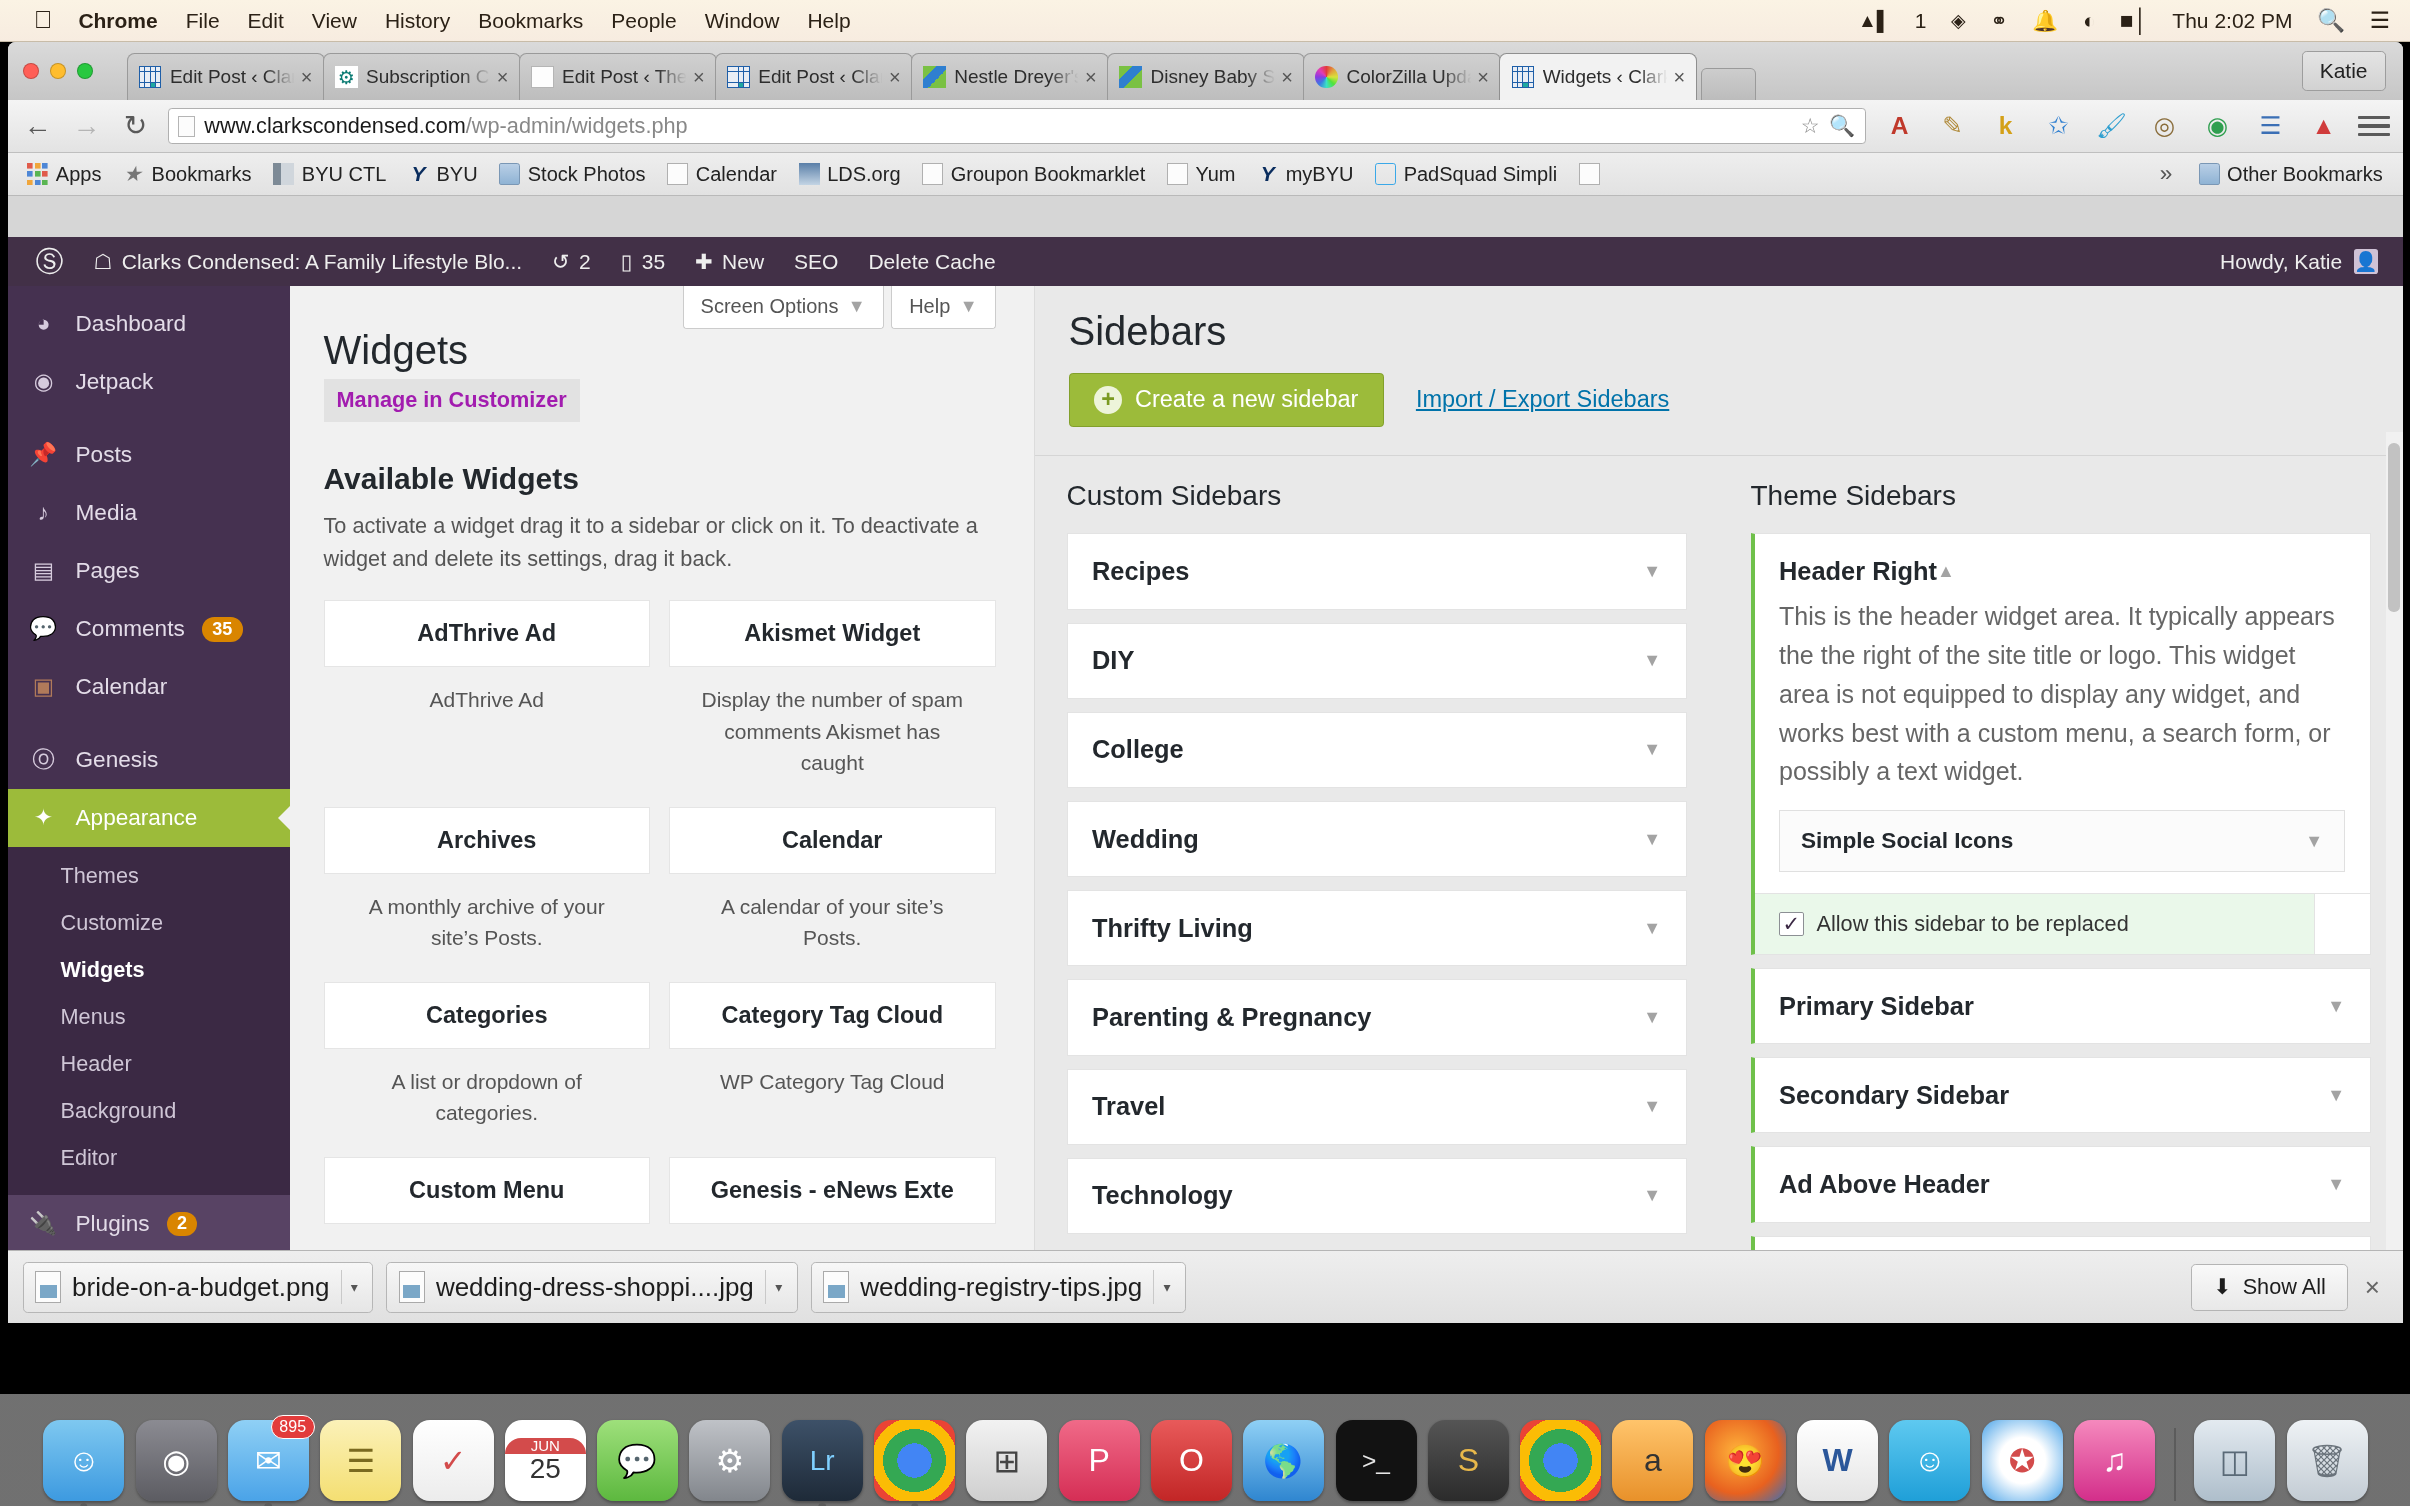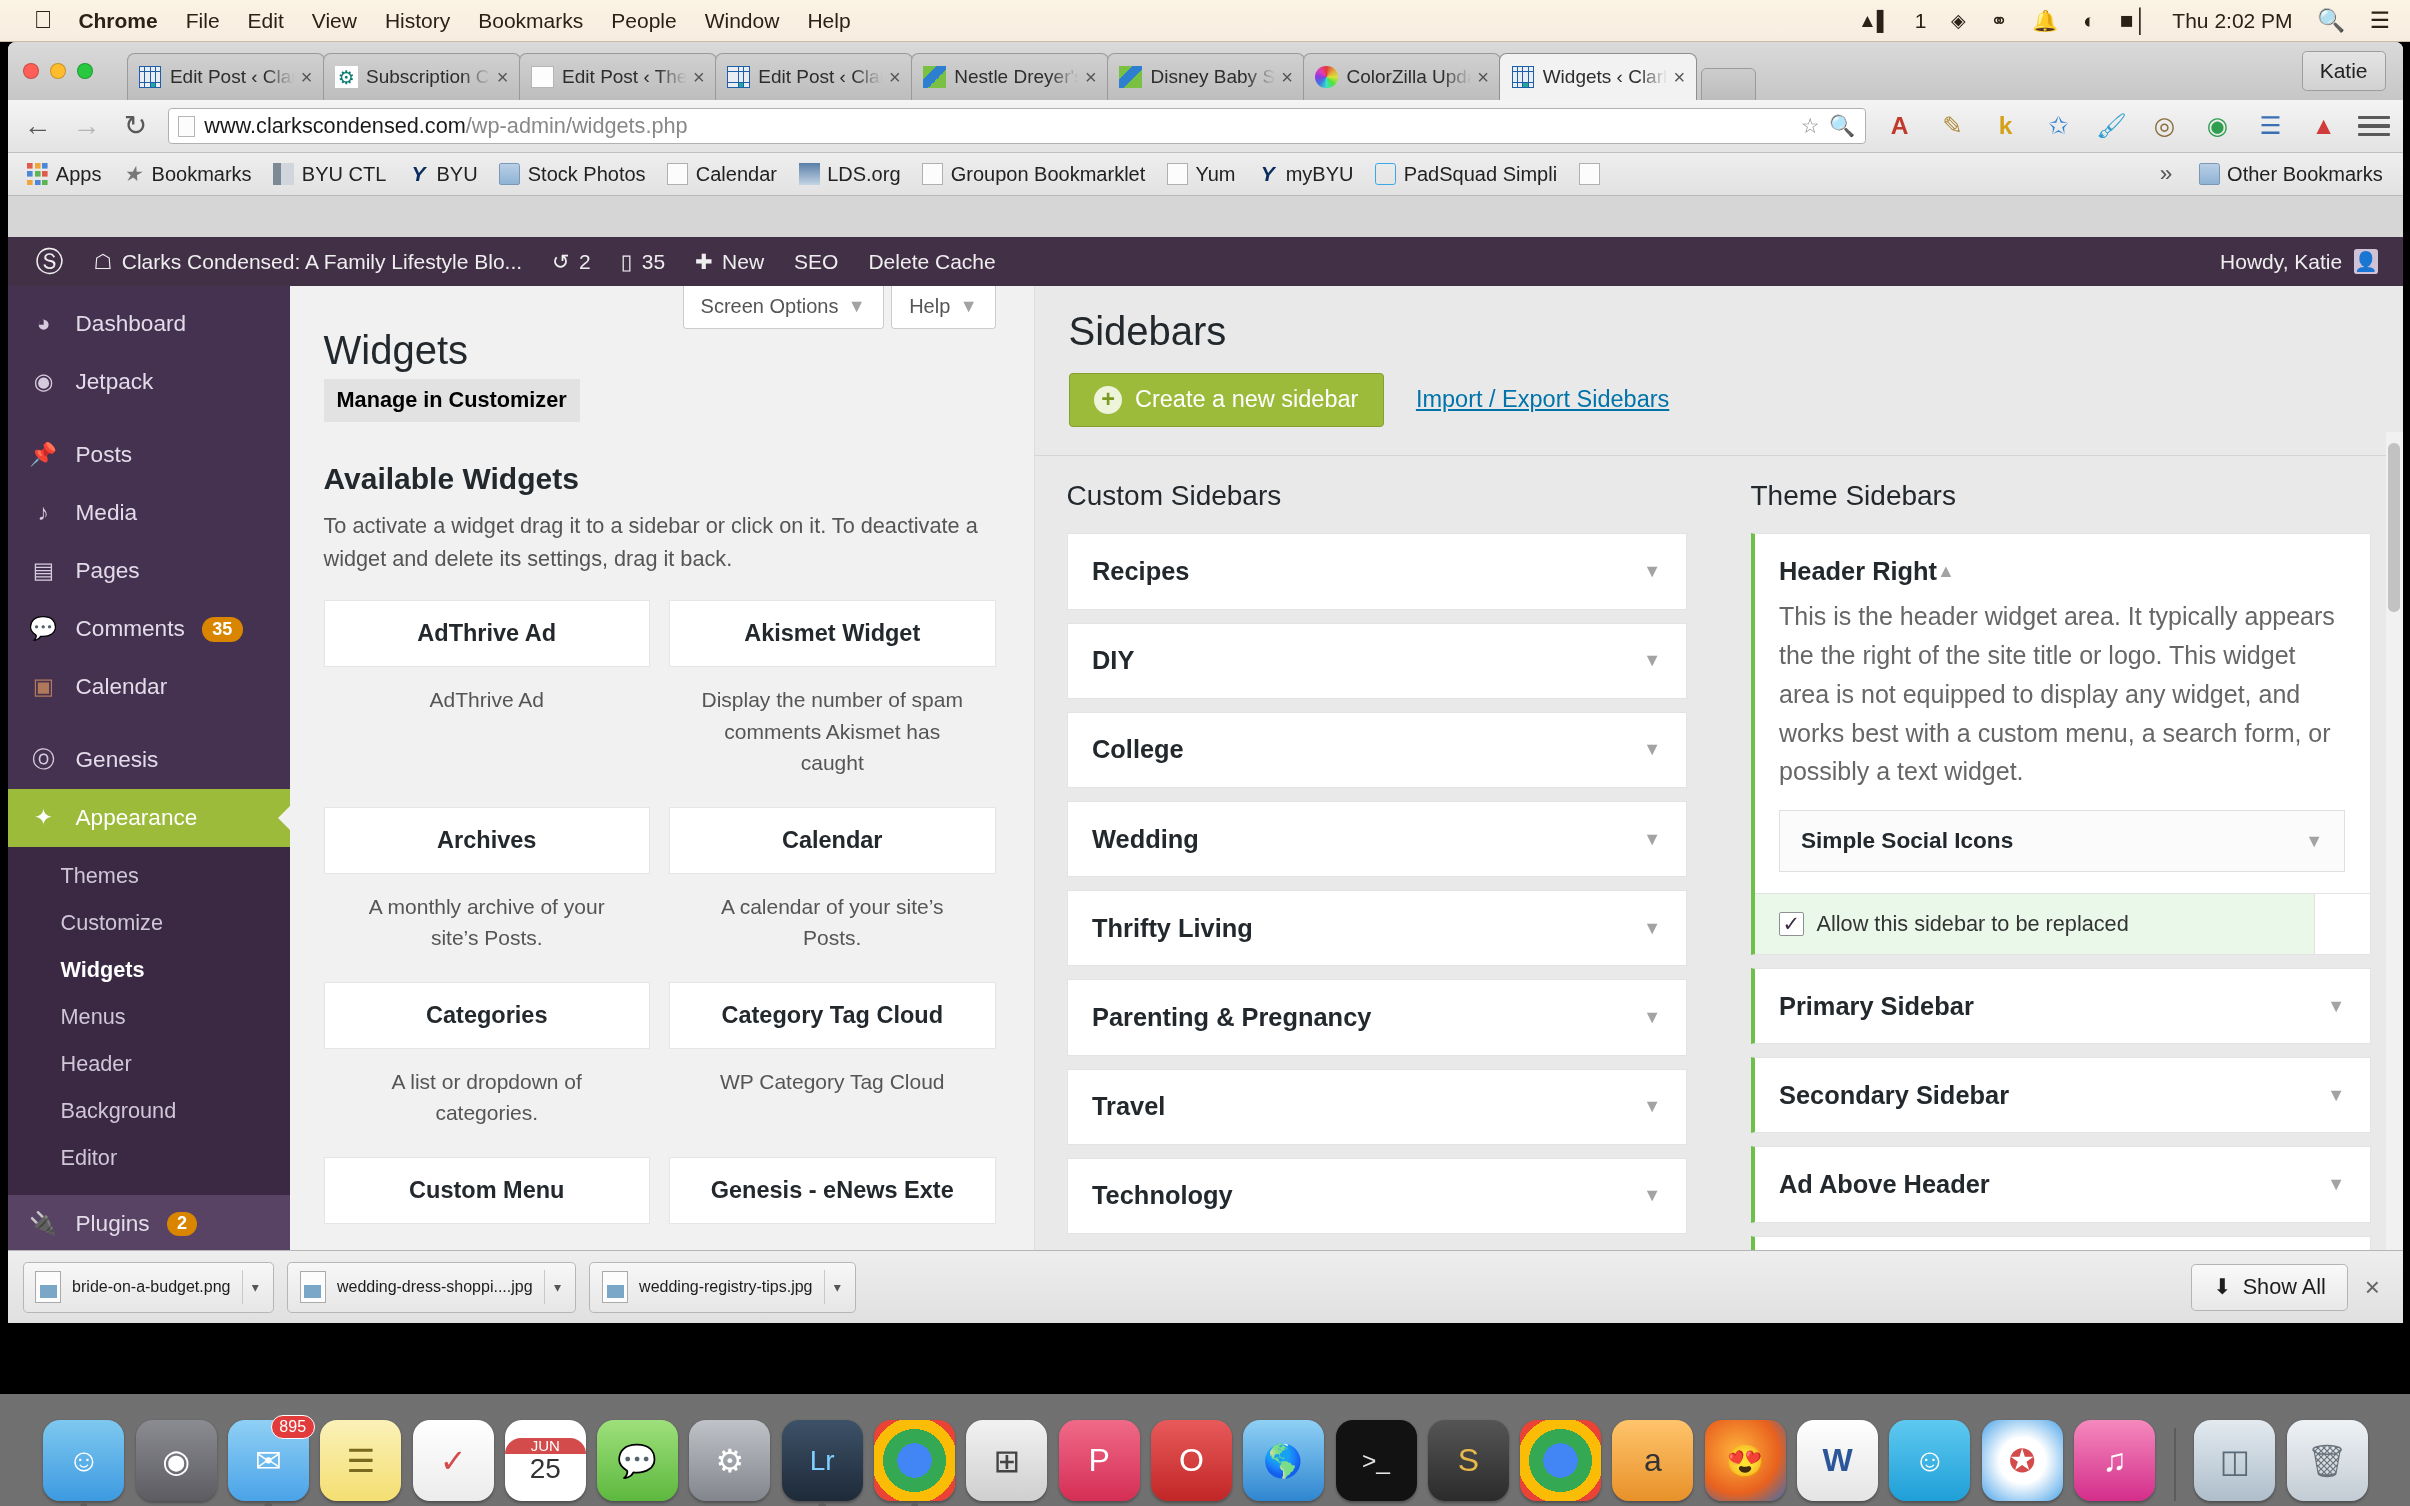--- a/index.html
+++ b/index.html
@@ -155,7 +155,7 @@
   .sbtn { background:#fff; border:0.9px solid #ccc; border-top:none; border-radius:0 0 3.8px 3.8px;
      padding:9.4px 17px; font-size:20px; color:#555; display:flex; align-items:center; gap:9.4px;}
   .h1 { font-size:40px; font-weight:400; color:#23282d; margin:21px 0 5.6px; }
-  .mic-btn { display:inline-block; background:#e2e2e2; color:#000000; font-weight:bold;
+  .mic-btn { display:inline-block; background:#e2e2e2; color:#a21caf; font-weight:bold;
      font-size:21.7px; padding:8.5px 13px; }
   .notice { margin-top:26px; background:#fff; border:0.9px solid #e1e1e1; border-left:6.6px solid #7ad03a;
      padding:21px 24.5px; position:relative; }

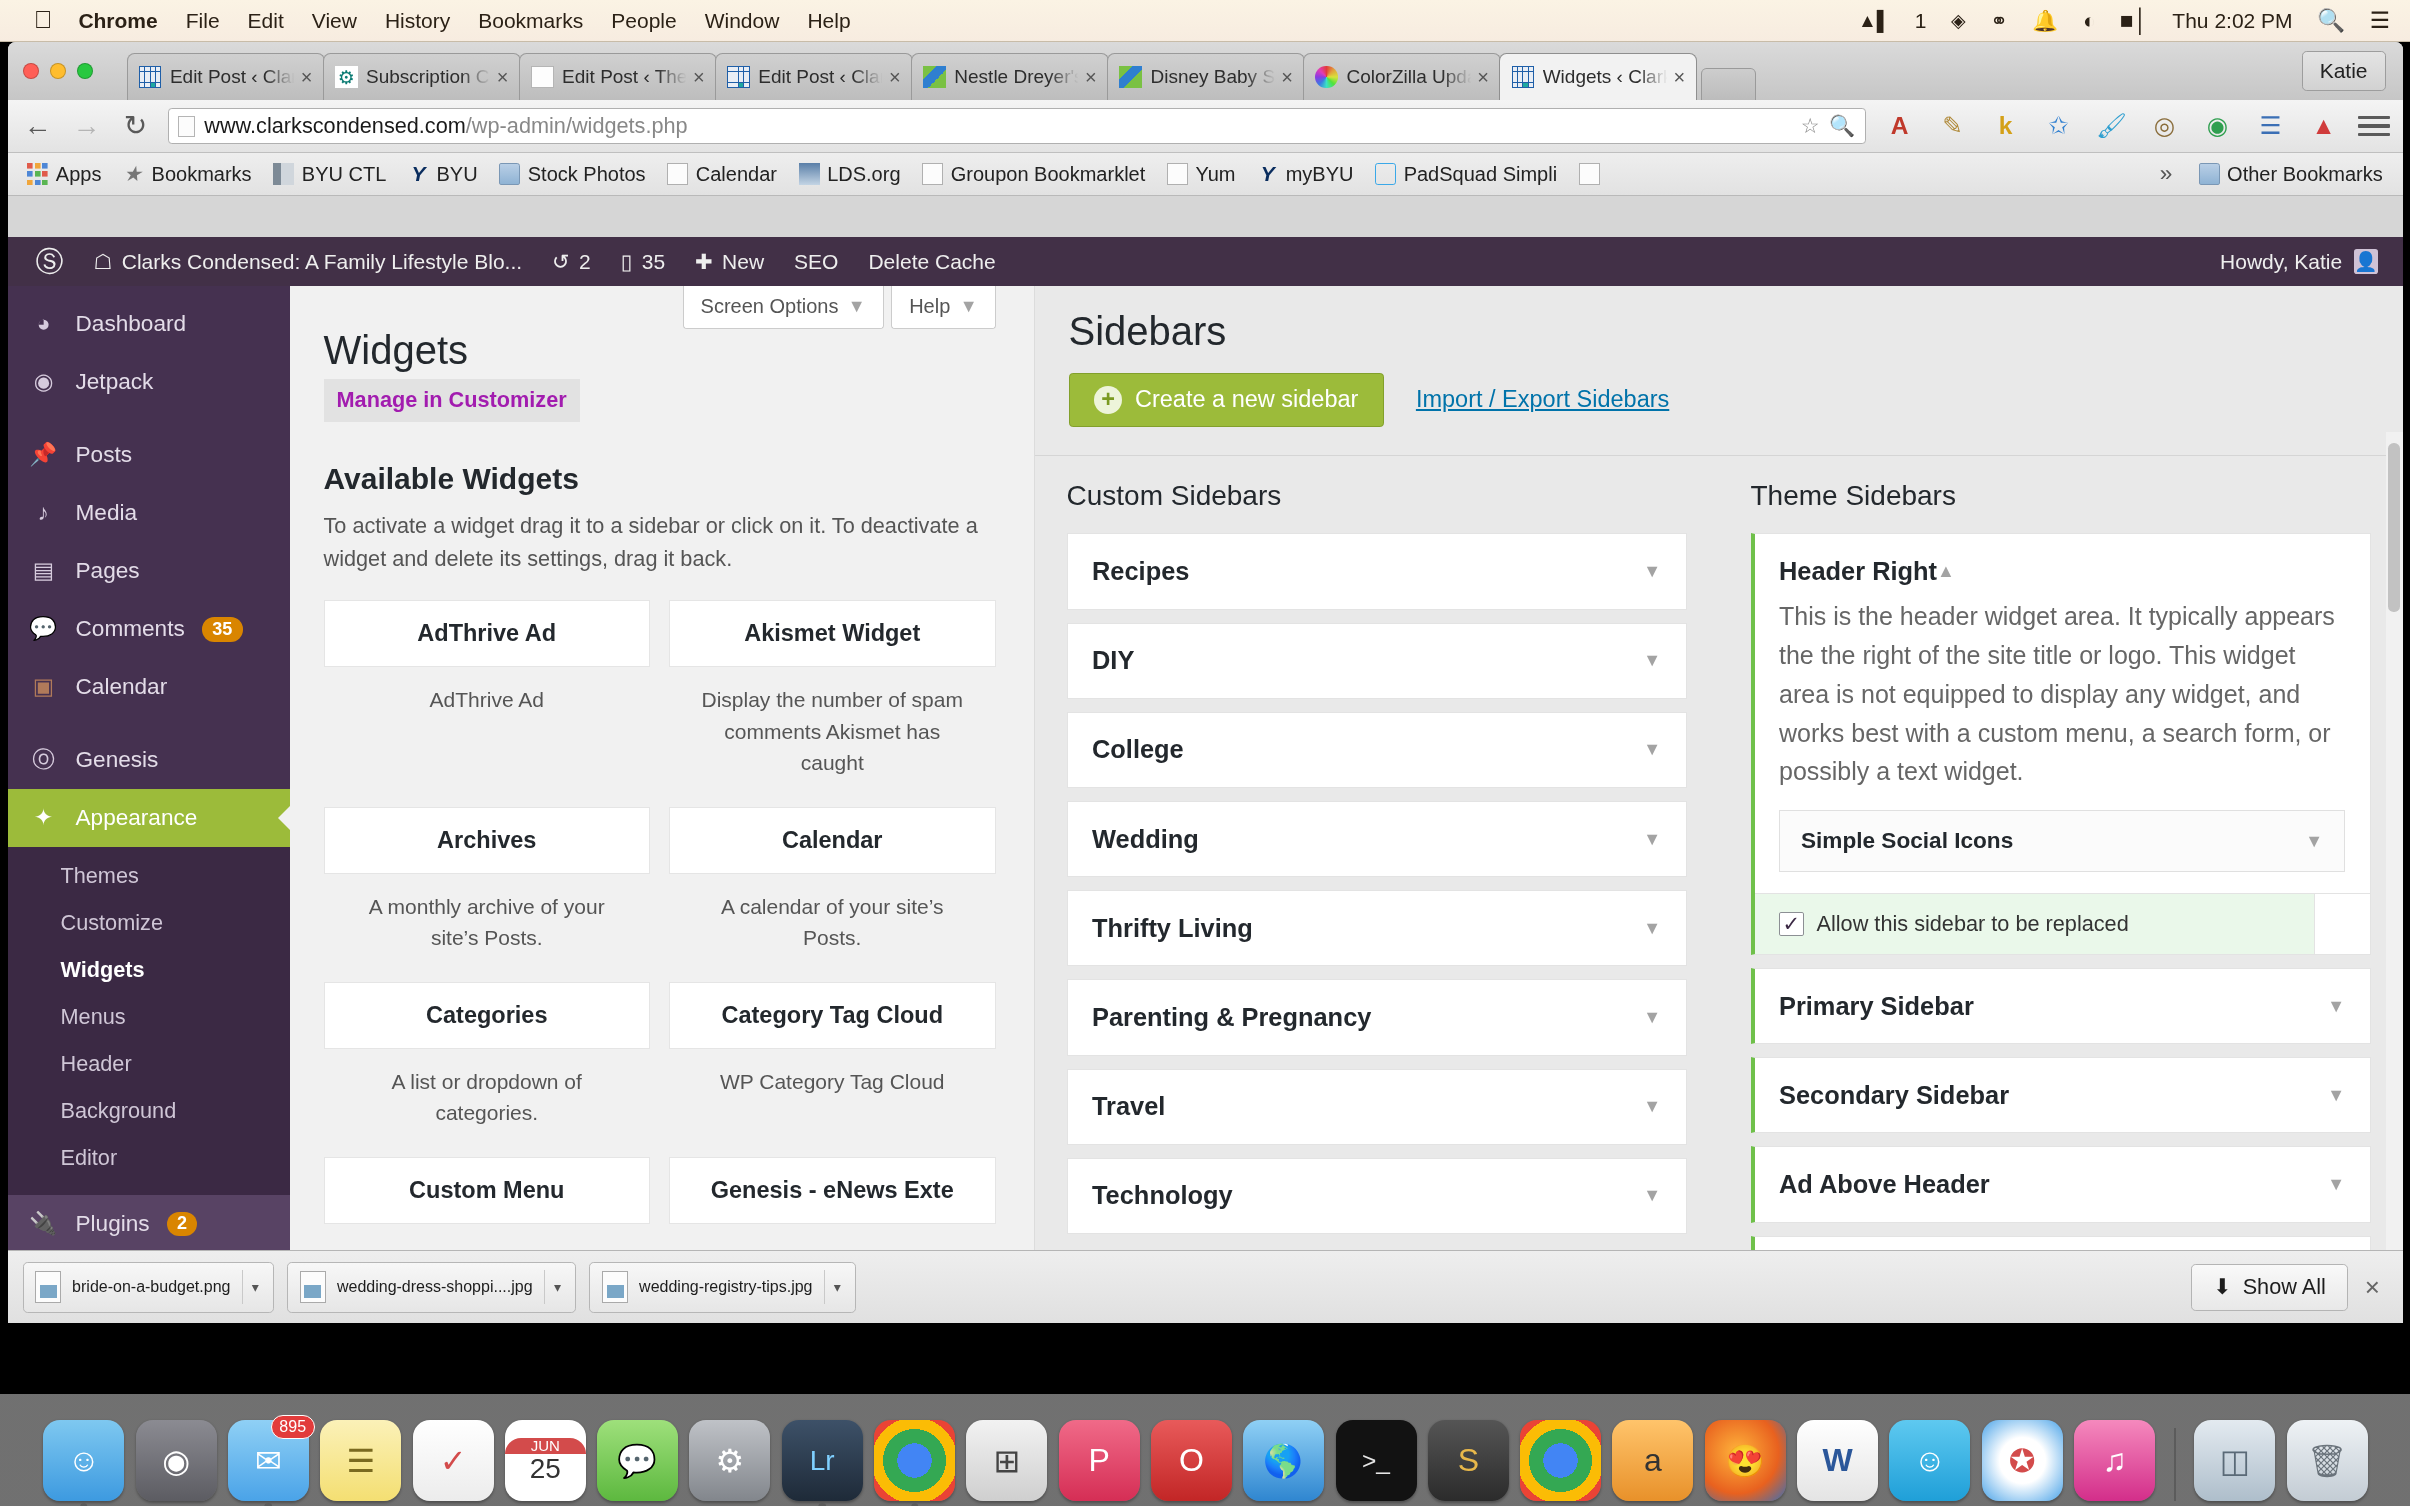--- a/index.html
+++ b/index.html
@@ -216,7 +216,7 @@
      border:0.9px solid #b6b6b6; border-radius:4.7px; display:flex; align-items:center; padding:0 5.6px 0 11.3px; gap:11.3px;}
   .dl .fi { width:26px; height:32px; background:#fcfcfc; border:0.9px solid #aaa; position:relative; }
   .dl .fi::after{content:"";position:absolute;left:3.8px;bottom:3.8px;width:17px;height:13px;background:#7aa7c7;}
-  .dl .fn { font-size:16px; color:#1d1d1d; white-space:nowrap; }
+  .dl .fn { font-size:26px; color:#1d1d1d; white-space:nowrap; }
   .dl .cv { width:26px; text-align:center; font-size:14px; color:#555; border-left:0.9px solid #c9c9c9; height:34px; line-height:34px;}
   .showall { margin-left:auto; display:flex; align-items:center; gap:17px; }
   .showall .sa { height:47px; background:linear-gradient(to bottom,#f9f9f9,#e8e8e8);

